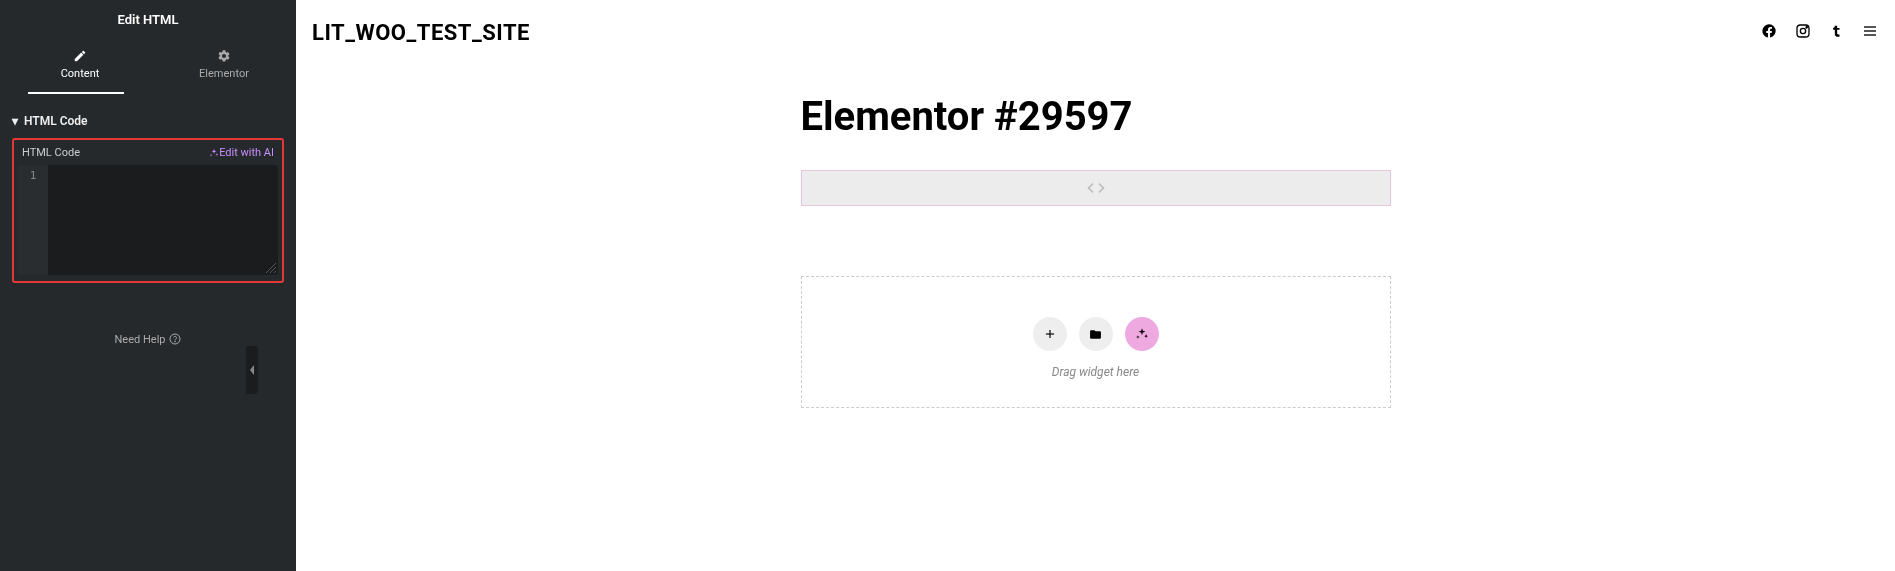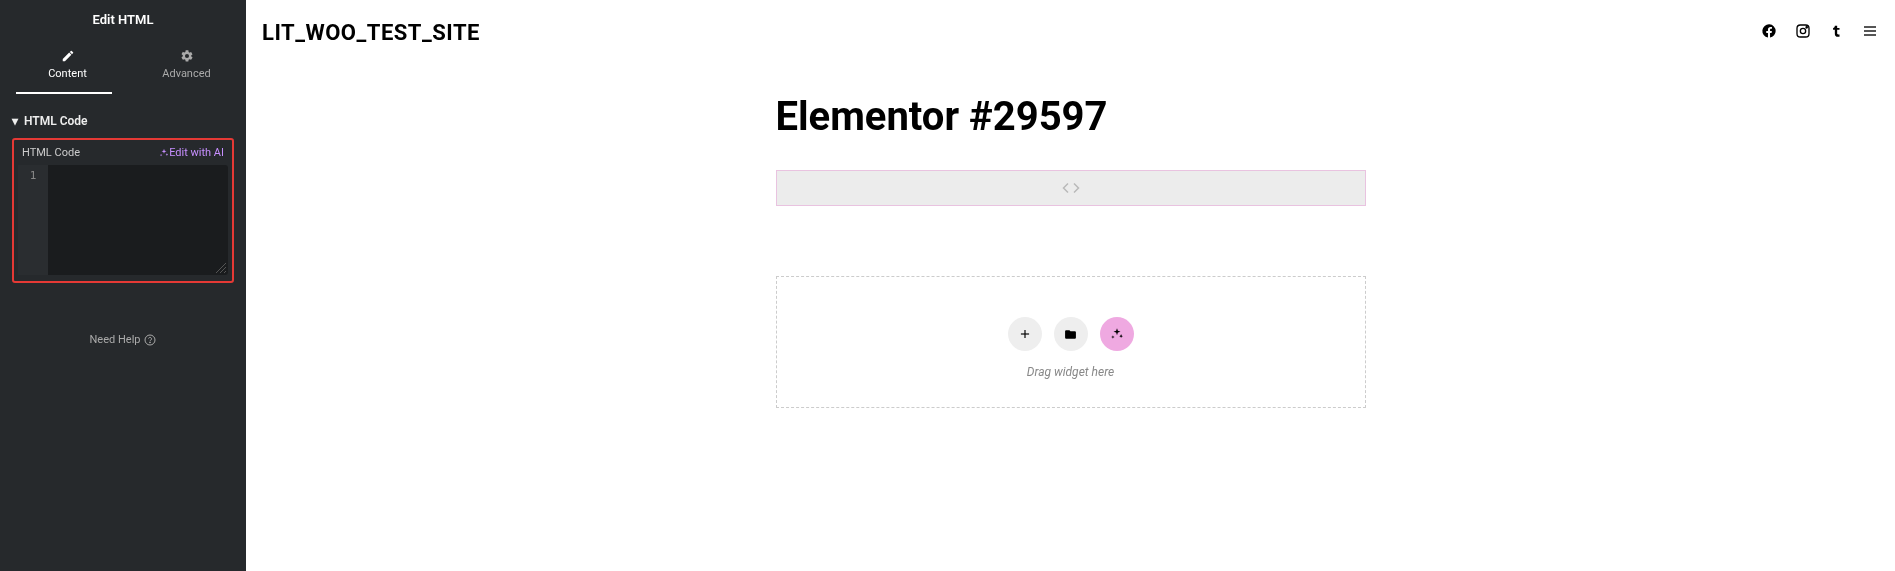--- a/index.html
+++ b/index.html
@@ -6,7 +6,7 @@
 body { font-family: -apple-system, BlinkMacSystemFont, "Segoe UI", Roboto, sans-serif; display: flex; width: 1895px; height: 571px; background: #fff; }
 
 
-.sidebar { width: 246px; background: #26292c; color: #fff; flex-shrink: 0; display: flex; flex-direction: column; }
+.sidebar { width: 296px; background: #26292c; color: #fff; flex-shrink: 0; display: flex; flex-direction: column; }
 .sidebar-header { text-align: center; padding: 12px 0; font-size: 13px; font-weight: 600; }
 .tabs { display: flex; }
 .tab { flex: 1; text-align: center; padding: 10px 0 14px; font-size: 11px; color: #aaa; cursor: pointer; position: relative; }

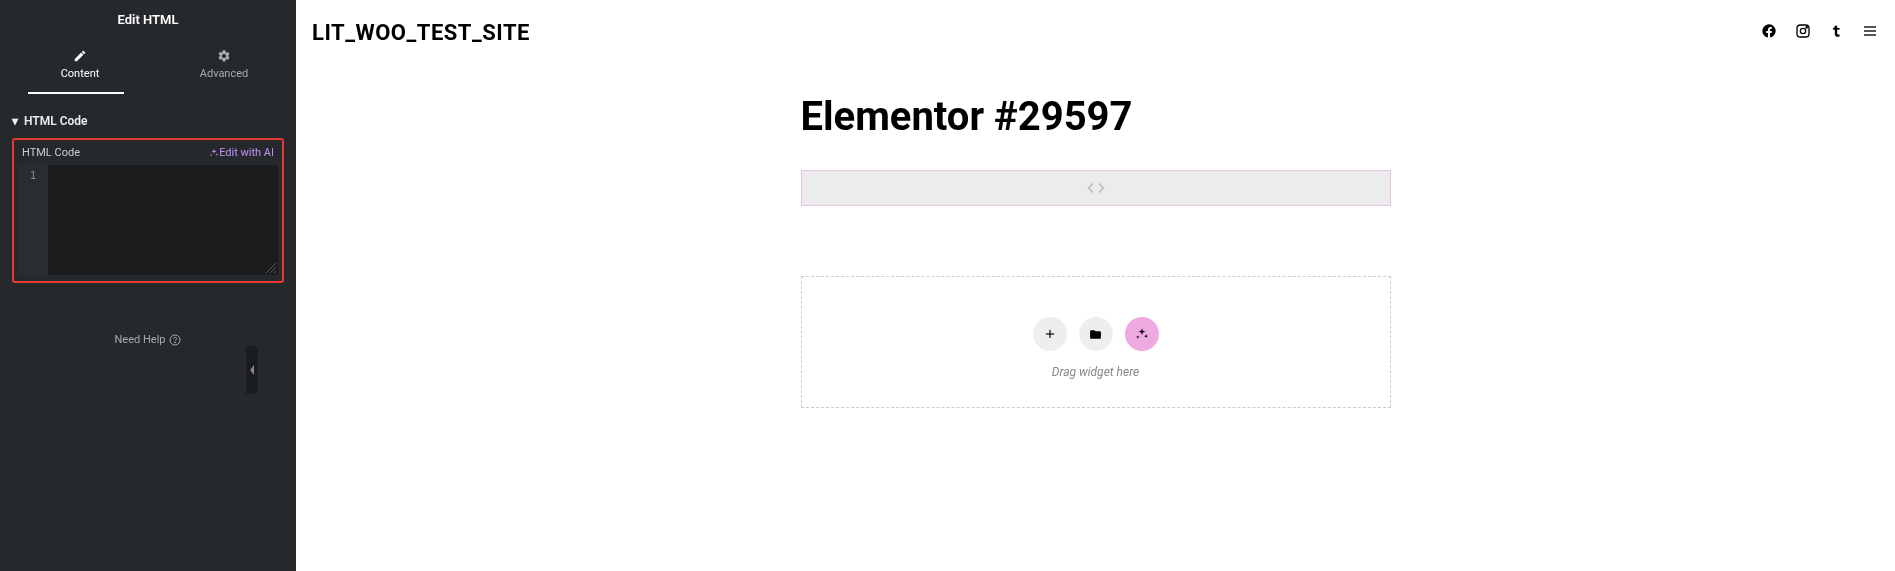--- a/index.html
+++ b/index.html
@@ -68,7 +68,7 @@
       <svg class="tab-icon" width="14" height="14" viewBox="0 0 24 24" fill="currentColor">
           <path d="M19.14 12.94a7.07 7.07 0 0 0 .05-.94 7.07 7.07 0 0 0-.05-.94l2.03-1.58a.5.5 0 0 0 .12-.64l-1.92-3.32a.5.5 0 0 0-.6-.22l-2.39.96a7.03 7.03 0 0 0-1.62-.94l-.36-2.54A.5.5 0 0 0 13.9 2h-3.8a.5.5 0 0 0-.5.42l-.36 2.54c-.58.24-1.12.55-1.62.94l-2.39-.96a.5.5 0 0 0-.6.22L2.71 8.48a.5.5 0 0 0 .12.64l2.03 1.58a7.07 7.07 0 0 0-.05.94c0 .32.02.63.05.94l-2.03 1.58a.5.5 0 0 0-.12.64l1.92 3.32c.13.22.39.31.6.22l2.39-.96c.5.39 1.04.7 1.62.94l.36 2.54c.4.24.25.42.5.42h3.8c.25 0 .46-.18.5-.42l.36-2.54c.58-.24 1.12-.55 1.62-.94l2.39.96c.21.09.47 0 .6-.22l1.92-3.32a.5.5 0 0 0-.12-.64l-2.03-1.58zM12 15.5A3.5 3.5 0 1 1 12 8.5a3.5 3.5 0 0 1 0 7z"></path>
         </svg>
-      <span>Advanced</span>
+      <span>Elementor</span>
     </div>
   </div>
 

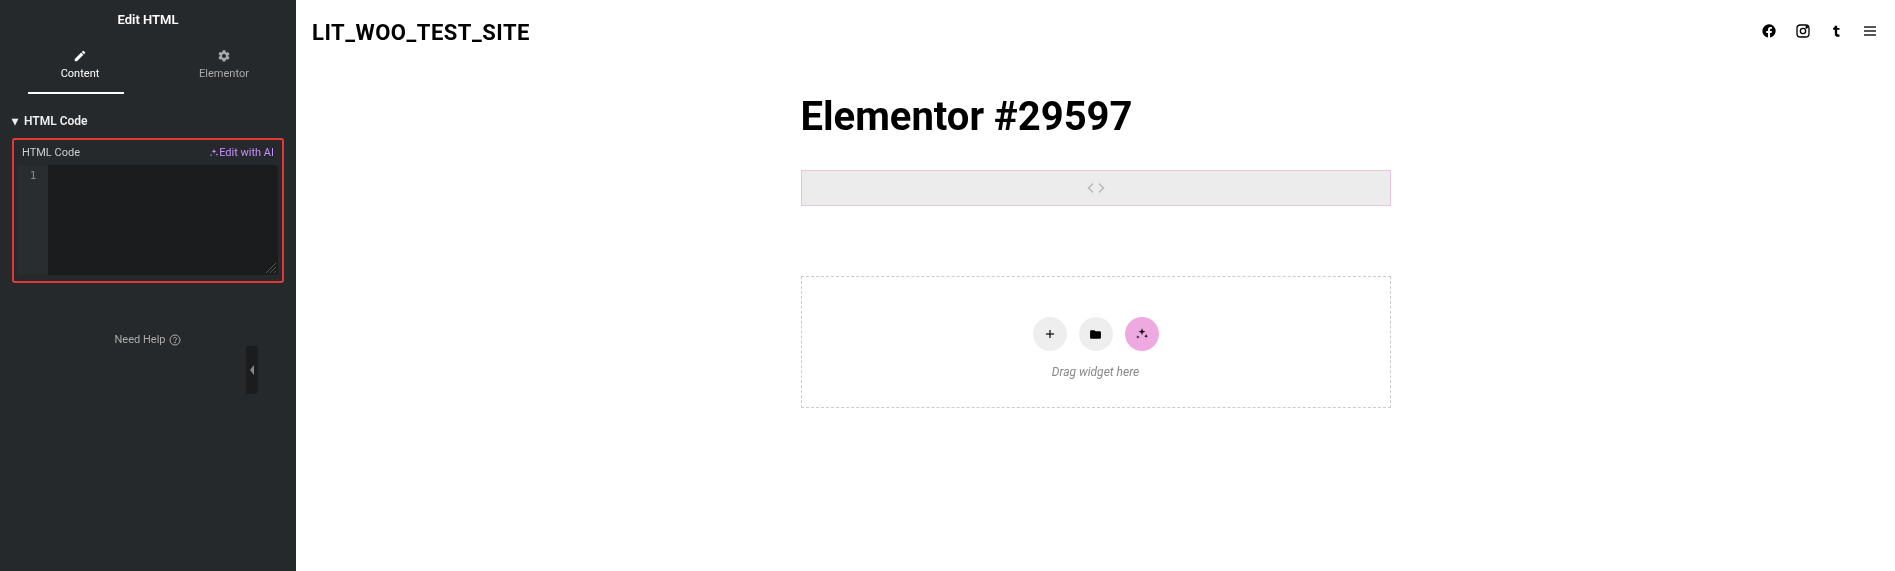--- a/index.html
+++ b/index.html
@@ -27,7 +27,7 @@
 .code-body { flex: 1; }
 .code-resizer { position: absolute; right: 2px; bottom: 2px; width: 10px; height: 10px; color: #555; }
 
-.need-help { text-align: center; font-size: 11px; color: #aaa; margin-top: 50px; display: flex; justify-content: center; align-items: center; gap: 4px; cursor: pointer; }
+.need-help { text-align: center; font-size: 11px; color: #aaa; margin-top: 50px; display: flex; justify-content: center; align-items: flex-start; gap: 4px; cursor: pointer; }
 
 .collapse-handle { position: absolute; left: 246px; top: 346px; width: 12px; height: 48px; background: #1a1c1e; border-radius: 0 4px 4px 0; display: flex; align-items: center; justify-content: center; color: #888; cursor: pointer; }
 

